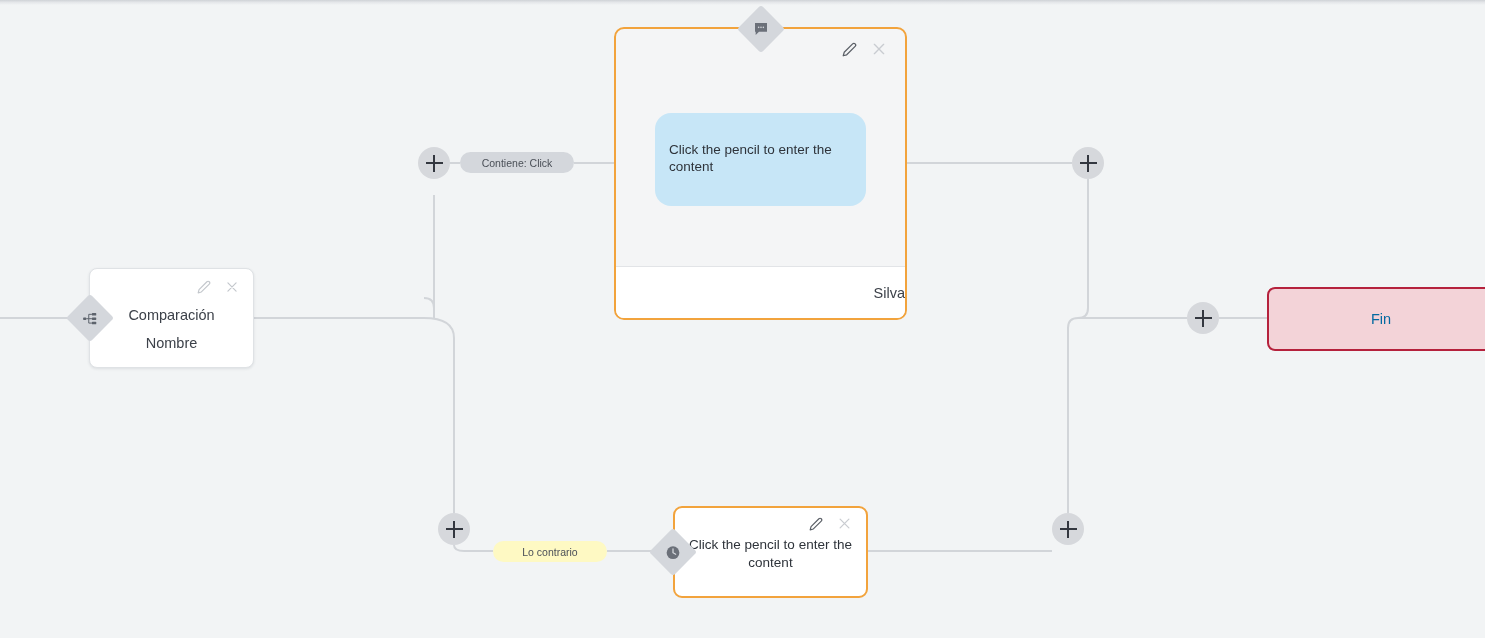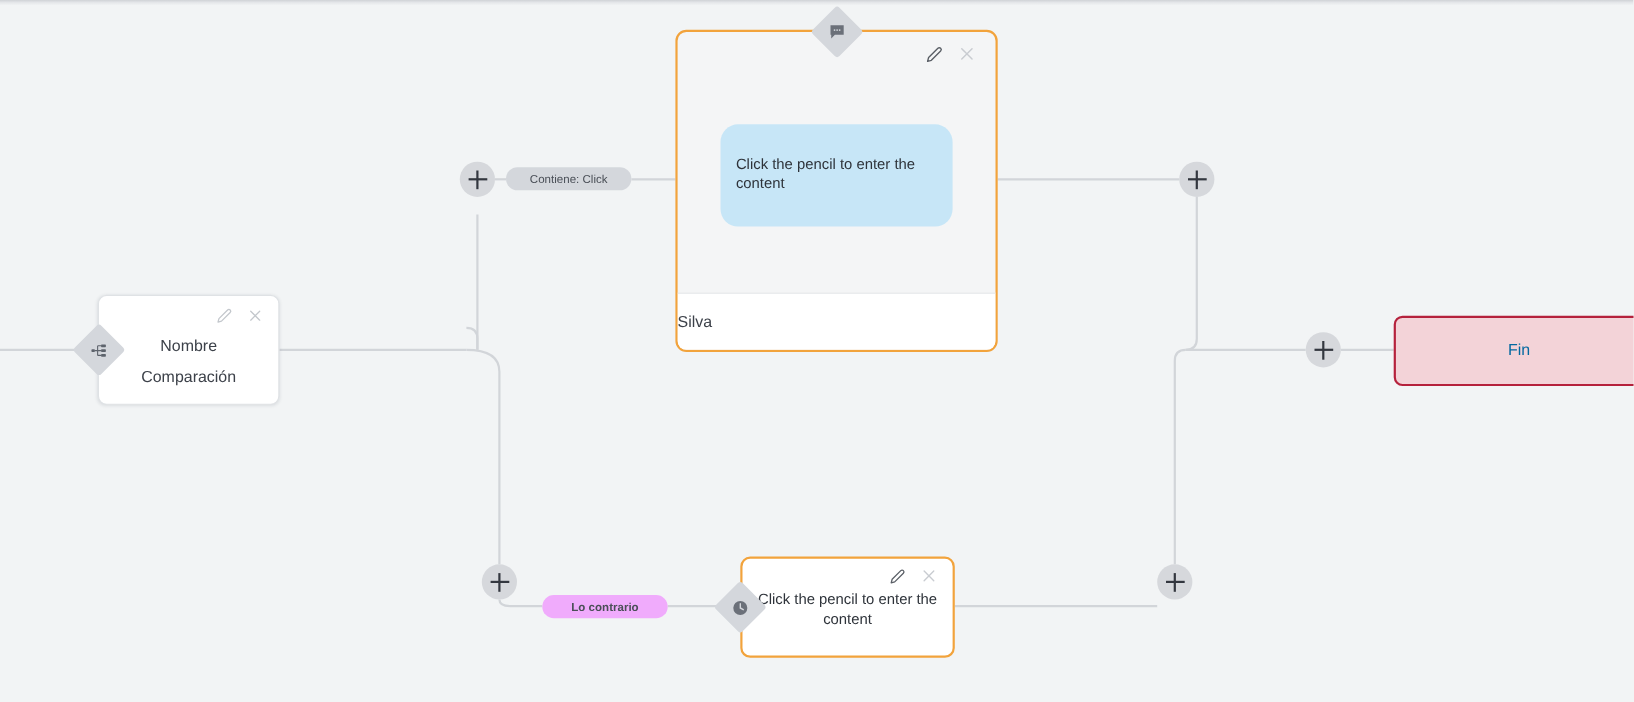--- a/index.html
+++ b/index.html
@@ -78,7 +78,7 @@
     position: absolute; left: 0; right: 0; bottom: 0; height: 52px;
     background: #ffffff;
     border-top: 1px solid #e2e4e7;
-    display: flex; align-items: center; justify-content: flex-start;
+    display: flex; align-items: center; justify-content: flex-end;
     color: #3c4149; font-size: 14.5px;
   }
   #diamond-message { left: 744px; top: 12px; }

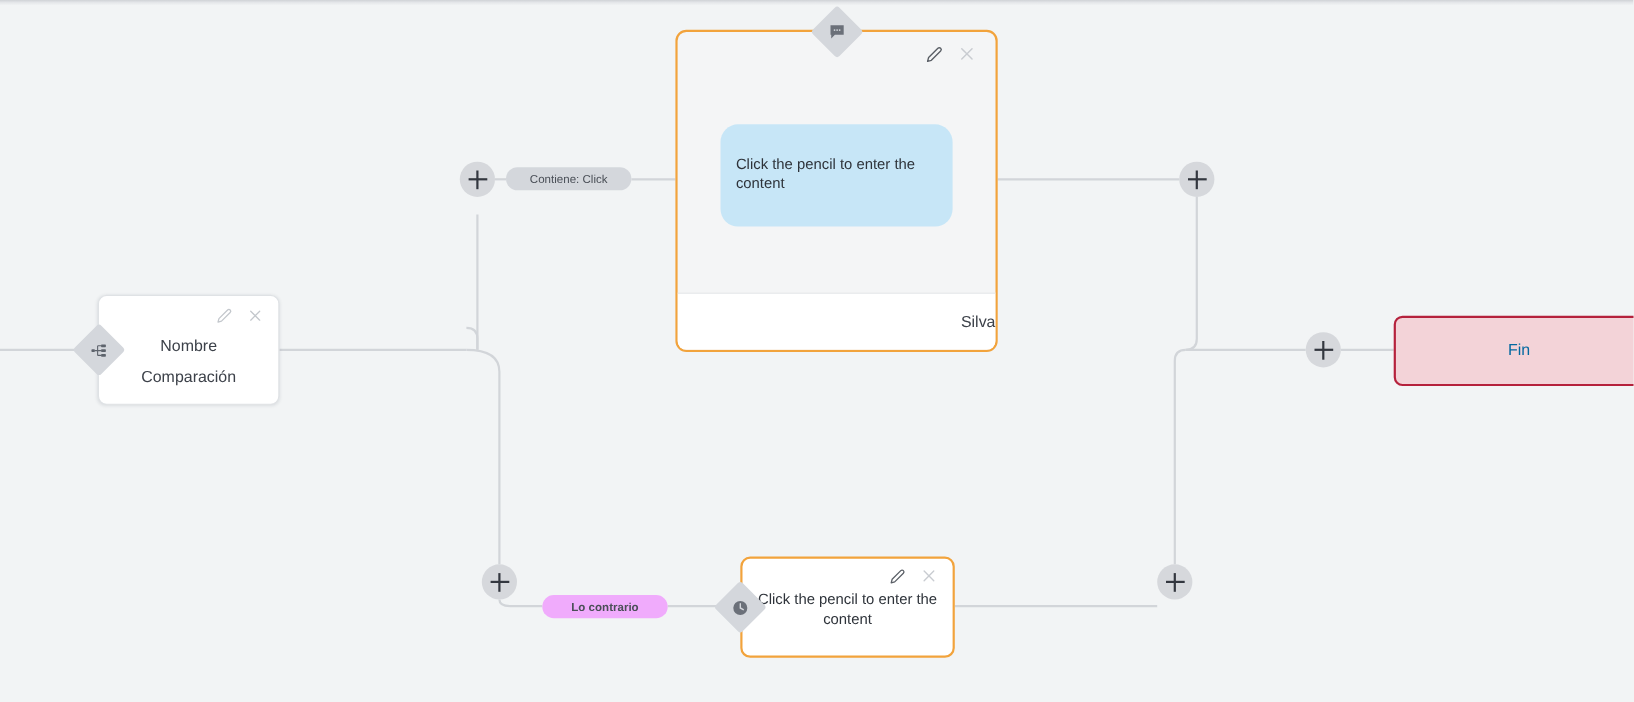--- a/index.html
+++ b/index.html
@@ -190,8 +190,8 @@
       </span>
     </div>
     <div id="comparacion-text">
+      <div>Comparación</div>
       <div>Nombre</div>
-      <div>Comparación</div>
     </div>
   </div>
   <div class="diamond" id="diamond-comparacion">

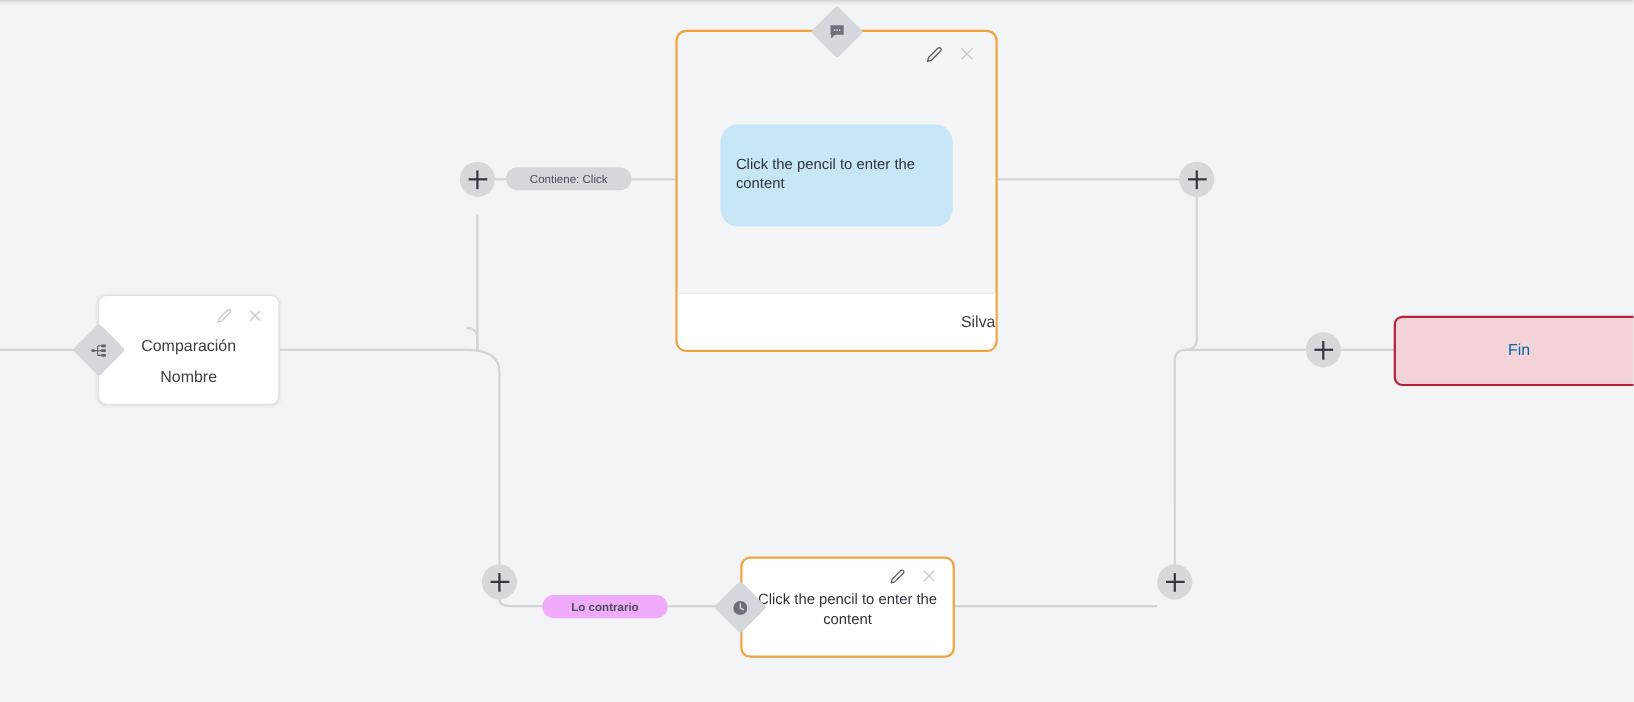--- a/index.html
+++ b/index.html
@@ -133,8 +133,7 @@
   }
   #label-contrario {
     left: 493px; top: 541px; width: 114px; height: 21px;
-    background: #f0abfc;
-    font-weight: bold;
+    background: #fef9c3;
   }
 </style>
 </head>

